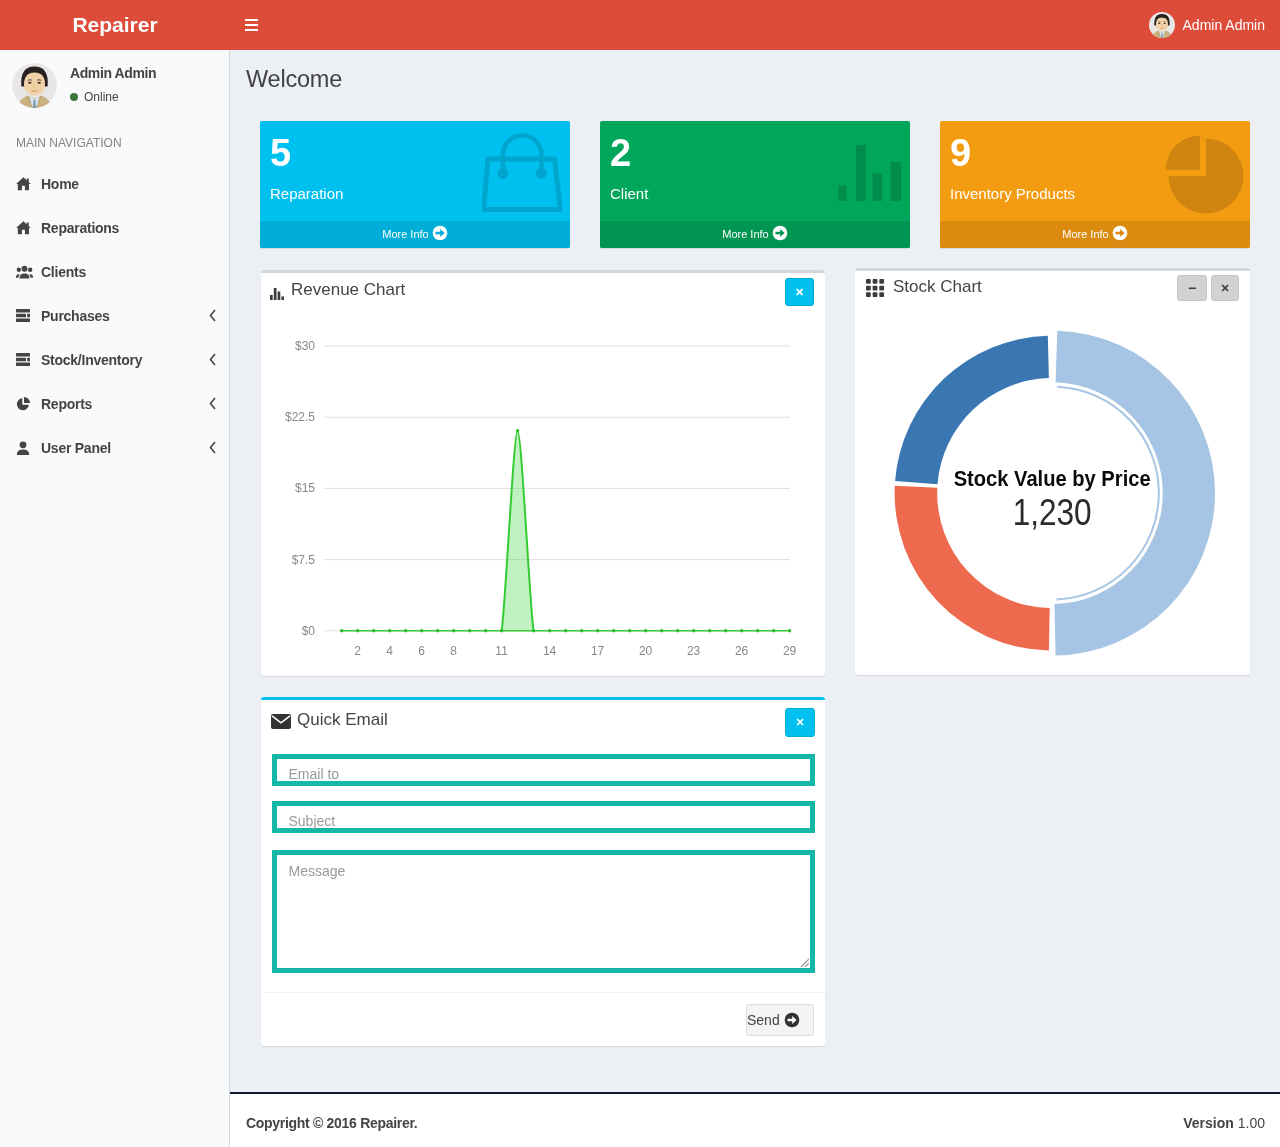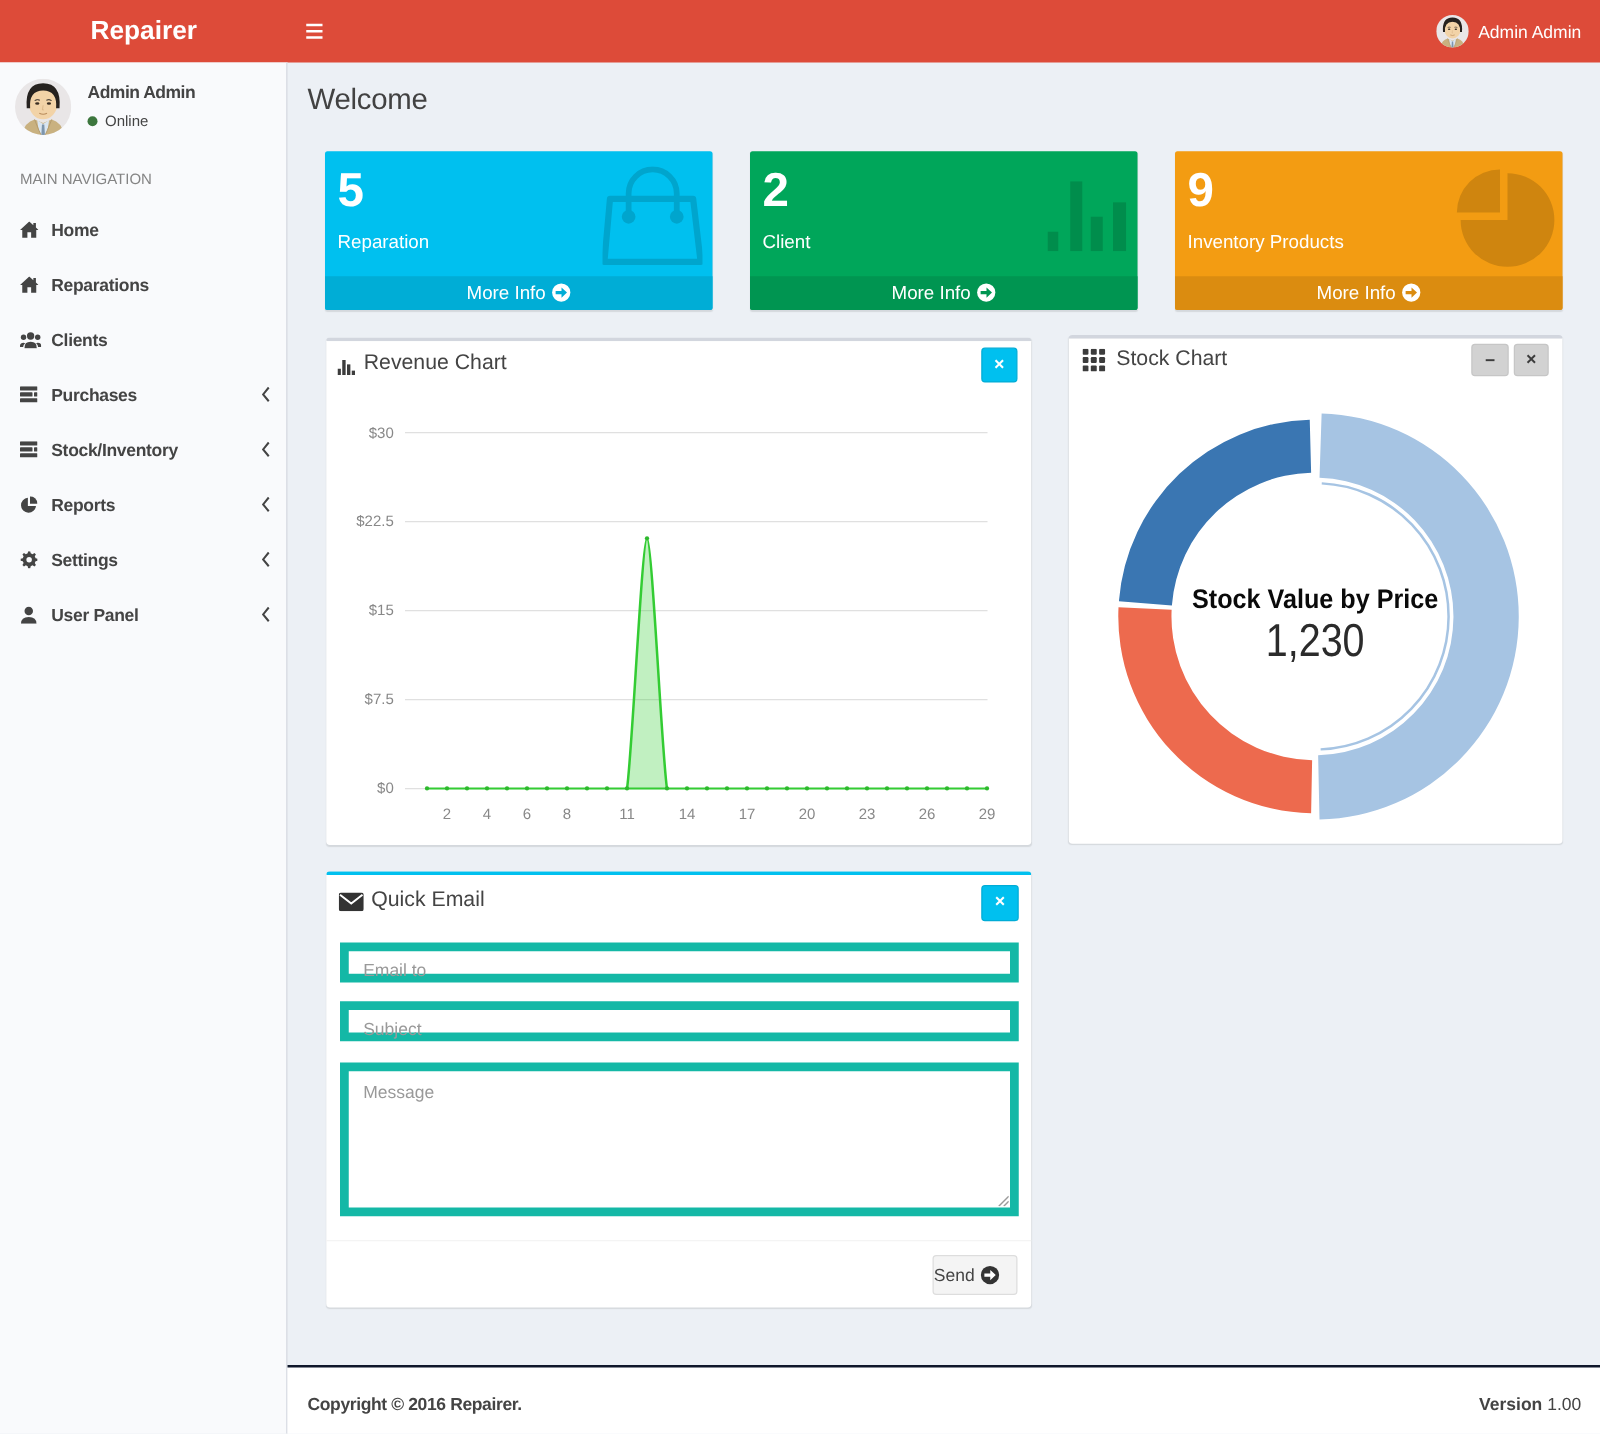--- a/index.html
+++ b/index.html
@@ -29,7 +29,7 @@
 .sbox { position:absolute; top:121px; width:310px; height:127px; border-radius:2px; box-shadow:0 1px 1px rgba(0,0,0,0.1); color:#fff; }
 .sbox .num { position:absolute; left:10px; top:13px; font-size:38px; font-weight:bold; line-height:1; }
 .sbox .lbl { position:absolute; left:10px; top:64px; font-size:15px; }
-.sbox .more { position:absolute; left:0; bottom:0; width:100%; height:27px; line-height:27px; text-align:center; font-size:15px; color:#fff; border-radius:0 0 2px 2px; }
+.sbox .more { position:absolute; left:0; bottom:0; width:100%; height:27px; line-height:27px; text-align:center; font-size:11px; color:#fff; border-radius:0 0 2px 2px; }
 .sbox .bigicon { position:absolute; right:15px; top:10px; }
 
 .box { position:absolute; background:#fff; border-radius:3px; box-shadow:0 1px 1px rgba(0,0,0,0.1); border-top:3px solid #d2d6de; }

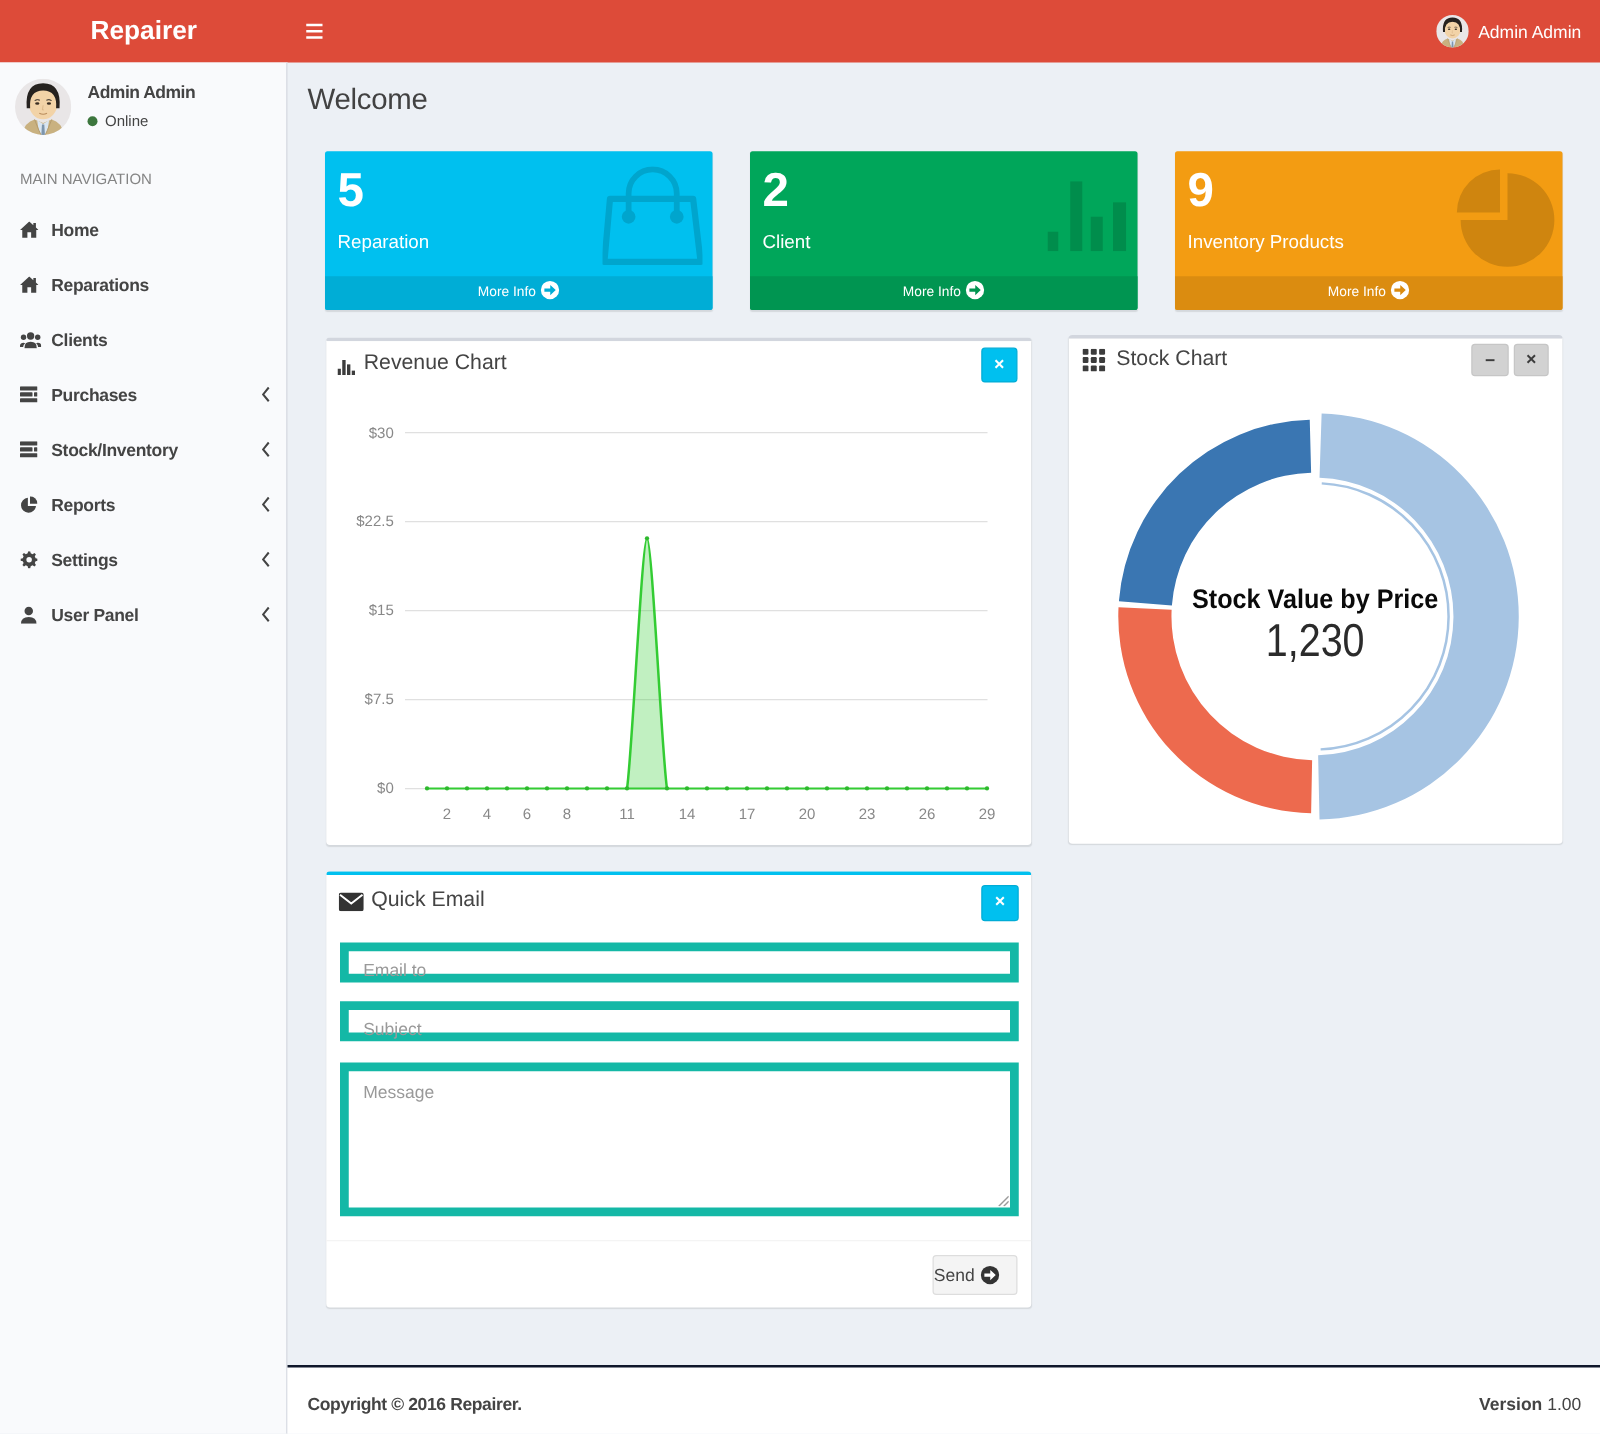--- a/index.html
+++ b/index.html
@@ -89,11 +89,6 @@
     <a><svg class="ic" width="14" height="14" viewBox="0 0 14 14">
           <use href="#i-pie"></use>
         </svg>Reports<svg class="chev" width="7" height="13" viewBox="0 0 7 13">
-          <use href="#i-chev"></use>
-        </svg></a>
-    <a><svg class="ic" width="14" height="14" viewBox="0 0 14 14">
-          <use href="#i-gear"></use>
-        </svg>Settings<svg class="chev" width="7" height="13" viewBox="0 0 7 13">
           <use href="#i-chev"></use>
         </svg></a>
     <a><svg class="ic" width="14" height="14" viewBox="0 0 14 14">

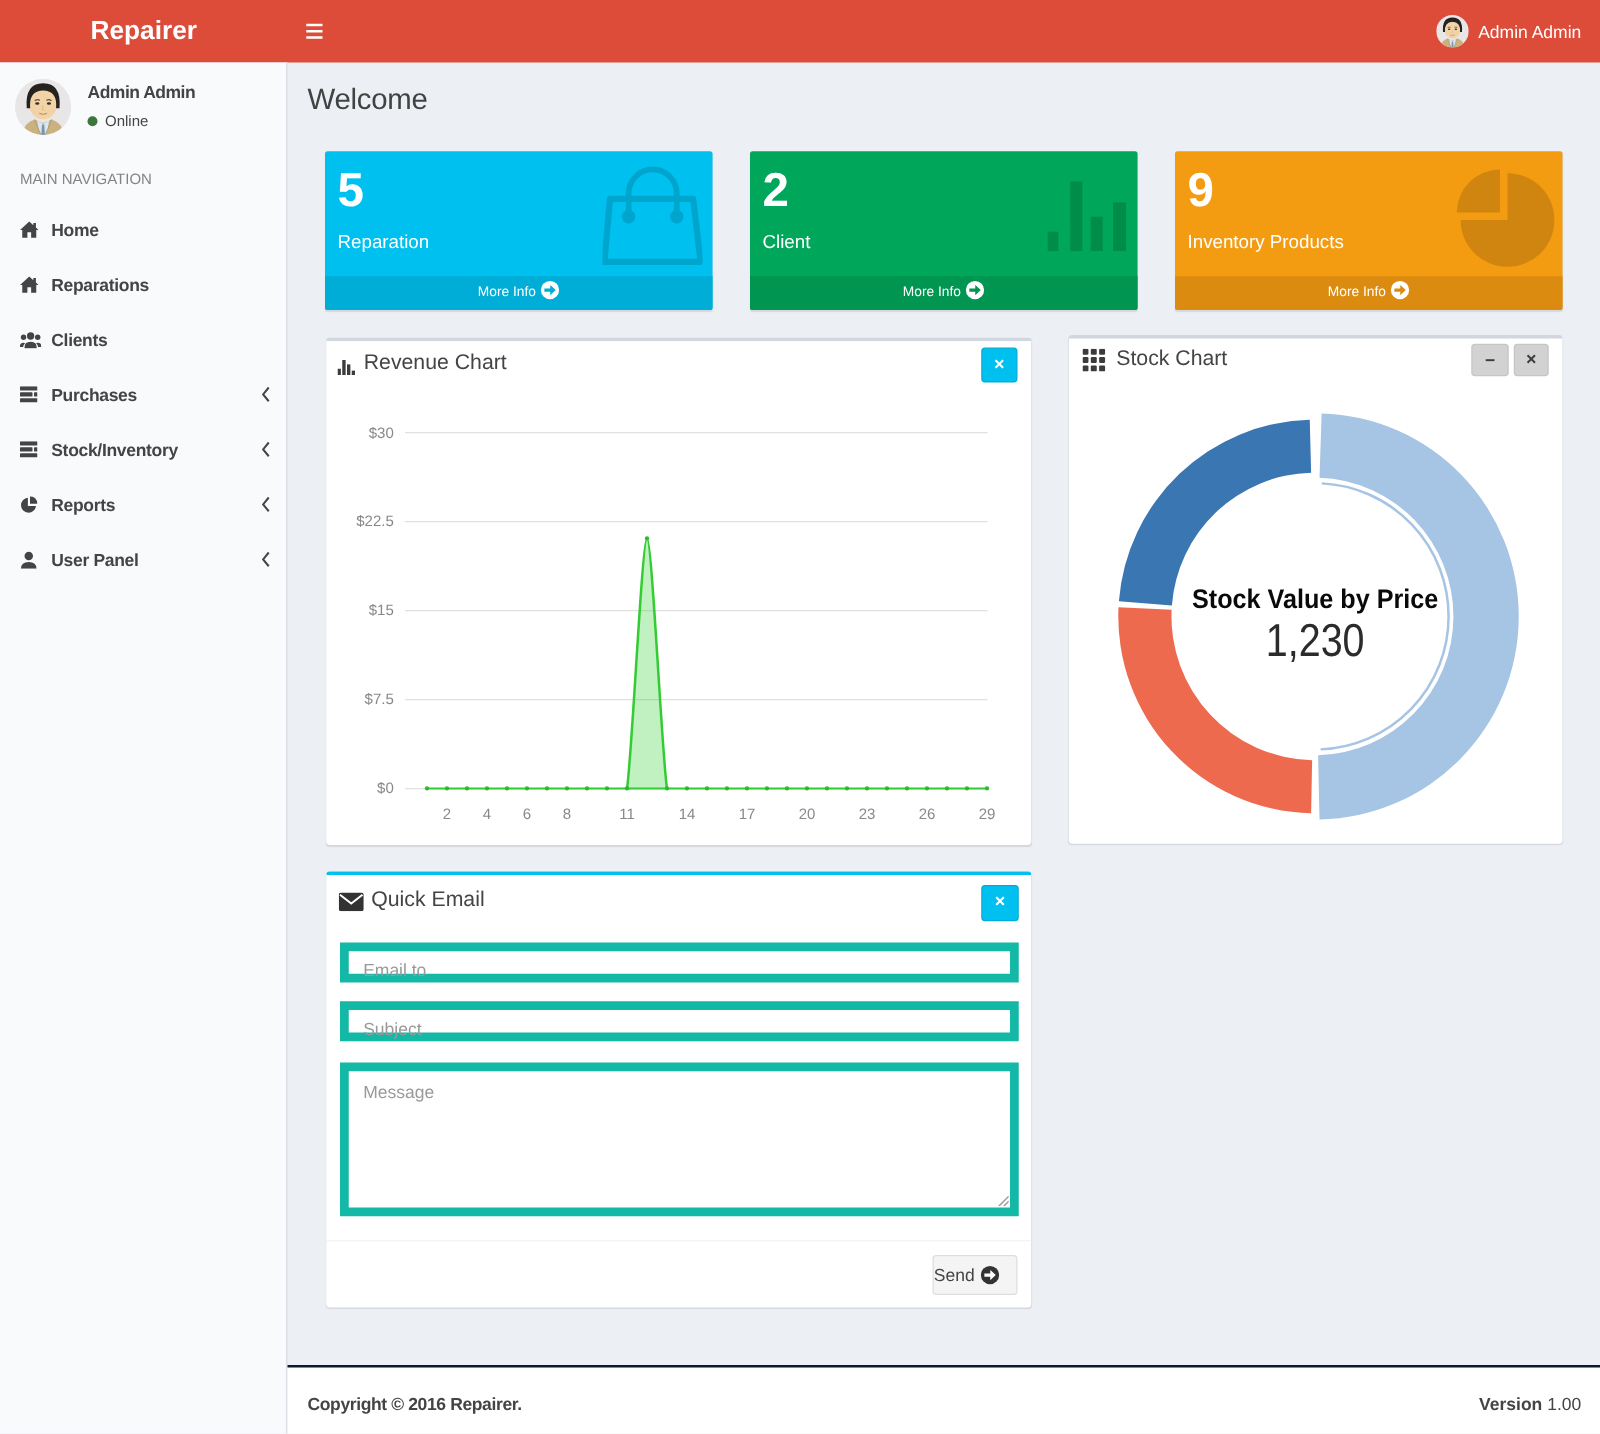--- a/index.html
+++ b/index.html
@@ -37,7 +37,7 @@
 .btn-close { position:absolute; border-radius:3px; background:#00c0ef; color:#fff; text-align:center; border:1px solid #00acd6; }
 .btn-gray { position:absolute; border-radius:3px; background:#d2d2d2; color:#3c3c3c; text-align:center; border:1px solid #c6c6c6; }
 
-.qinput { position:absolute; left:10.5px; width:543px; height:32px; border:7px solid #14b8a6; background:#fff; font-size:14px; color:#999; line-height:30px; padding-left:12px; }
+.qinput { position:absolute; left:10.5px; width:543px; height:32px; border:5px solid #14b8a6; background:#fff; font-size:14px; color:#999; line-height:30px; padding-left:12px; }
 .qfoot { position:absolute; left:0; bottom:0; width:100%; height:54px; border-top:1px solid #f4f4f4; }
 .btn-send { position:absolute; left:485px; top:11px; width:68px; height:32px; background:#f4f4f4; border:1px solid #ddd; border-radius:3px; font-size:14px; color:#444; text-align:left; line-height:30px; }
 

